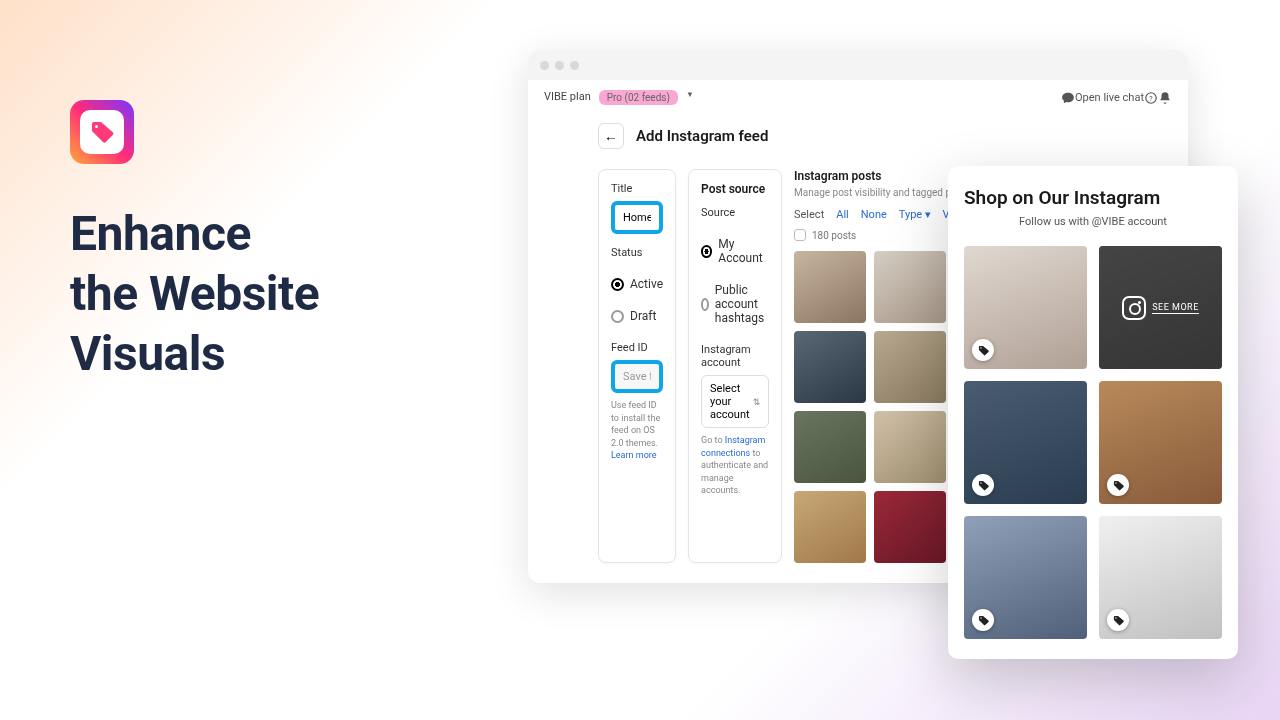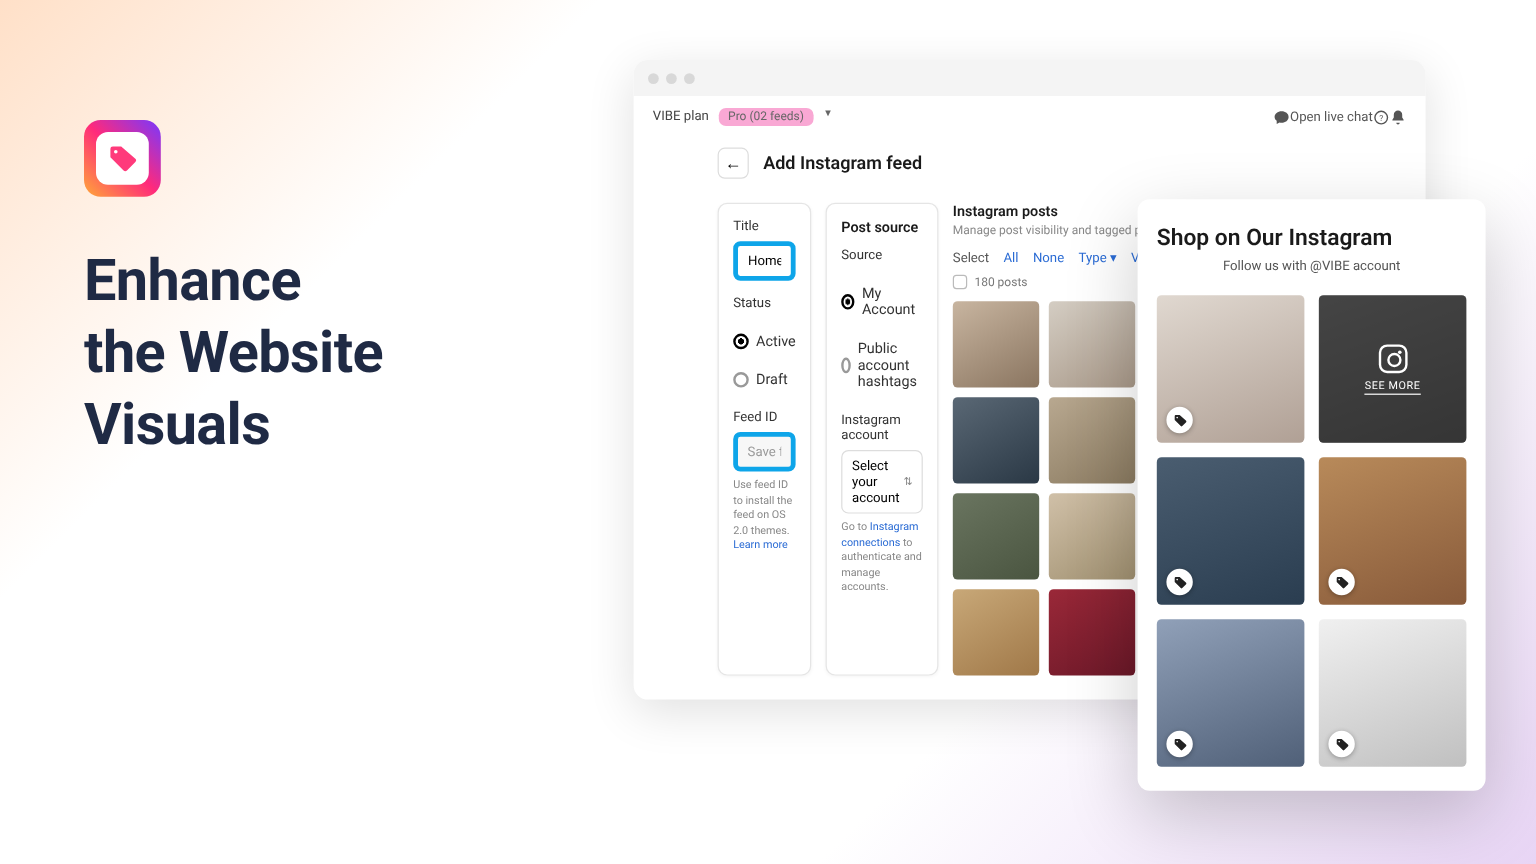--- a/index.html
+++ b/index.html
@@ -55,7 +55,7 @@
 .prev-grid{display:grid;grid-template-columns:repeat(2,1fr);gap:12px}
 .prev-item{position:relative;aspect-ratio:1;border-radius:4px;background:#ccc;overflow:hidden}
 .tag-b{position:absolute;left:8px;bottom:8px;width:22px;height:22px;border-radius:50%;background:#fff;display:flex;align-items:center;justify-content:center;box-shadow:0 1px 4px rgba(0,0,0,.3)}
-.overlay{position:absolute;inset:0;background:rgba(40,40,40,.7);display:flex;flex-direction:column;align-items:center;justify-content:center;color:#fff;font-size:10px;gap:6px}
+.overlay{position:absolute;inset:0;background:rgba(40,40,40,.7);display:flex;flex-direction:row;align-items:center;justify-content:center;color:#fff;font-size:10px;gap:6px}
 .ig-ico{width:24px;height:24px;border:2px solid #fff;border-radius:7px;position:relative}
 .ig-ico:before{content:"";position:absolute;top:5px;left:5px;width:8px;height:8px;border:2px solid #fff;border-radius:50%}
 .ig-ico:after{content:"";position:absolute;top:3px;right:3px;width:3px;height:3px;background:#fff;border-radius:50%}

